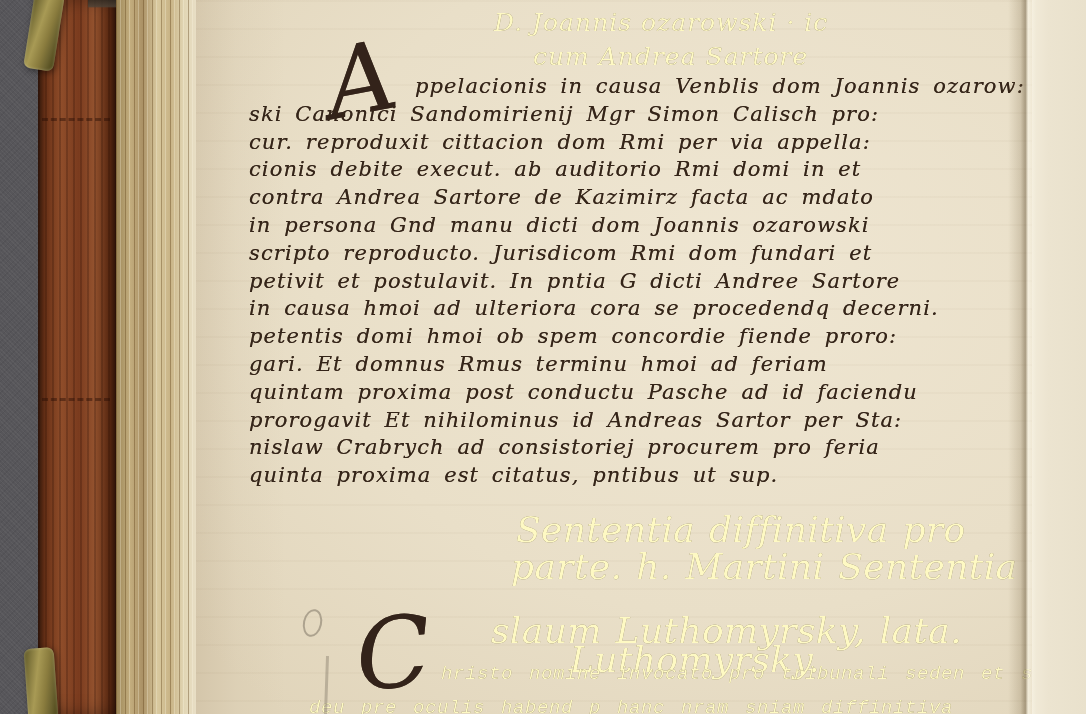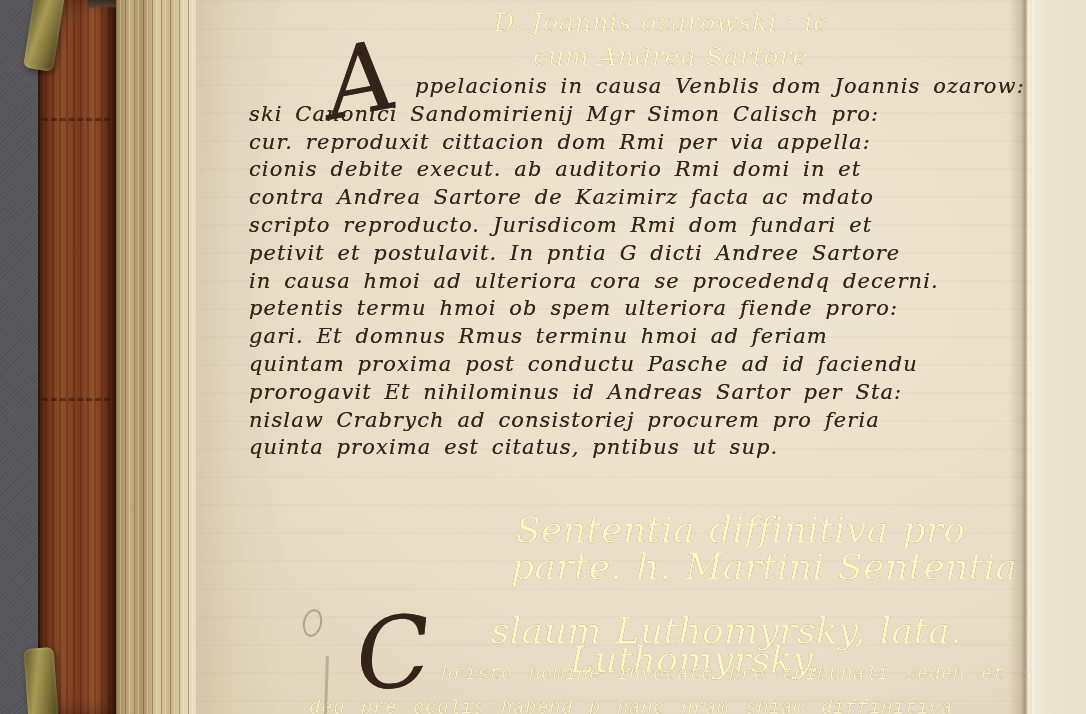--- a/index.html
+++ b/index.html
@@ -111,6 +111,7 @@
     <div>cur. reproduxit cittacion dom Rmi per via appella:</div>
     <div>cionis debite execut. ab auditorio Rmi domi in et</div>
     <div>contra Andrea Sartore de Kazimirz facta ac mdato</div>
+    <div>in persona Gnd manu dicti dom Joannis ozarowski</div>
     <div>scripto reproducto. Jurisdicom Rmi dom fundari et</div>
     <div>petivit et postulavit. In pntia G dicti Andree Sartore</div>
     <div>in causa hmoi ad ulteriora cora se procedendq decerni.</div>

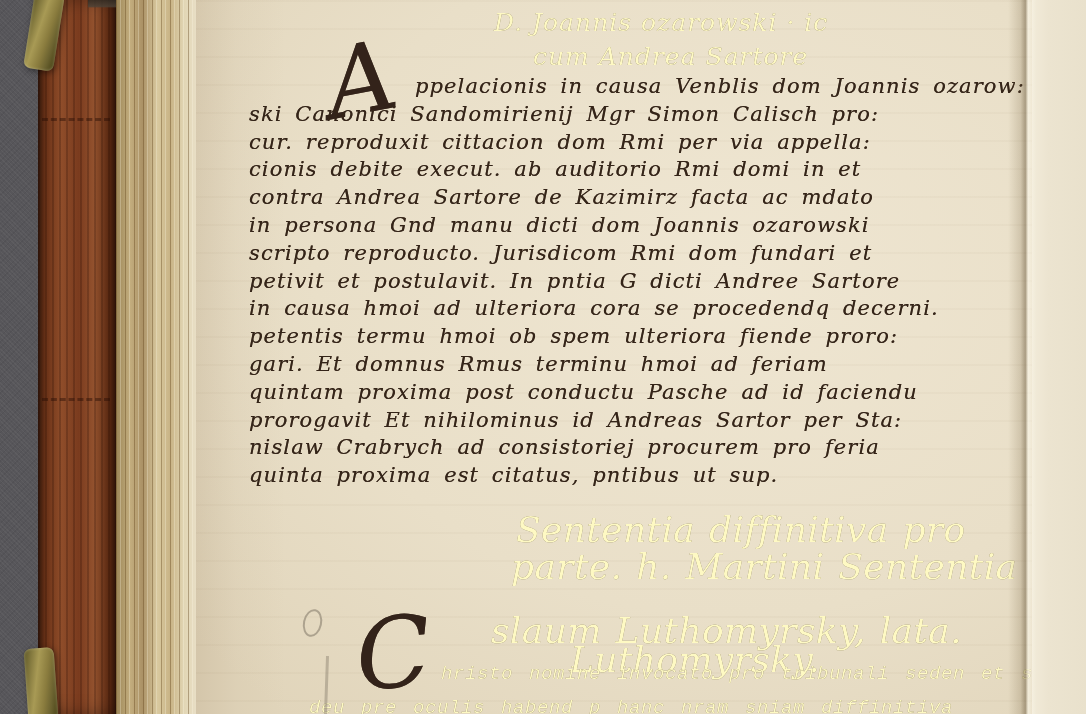--- a/index.html
+++ b/index.html
@@ -115,7 +115,7 @@
     <div>scripto reproducto. Jurisdicom Rmi dom fundari et</div>
     <div>petivit et postulavit. In pntia G dicti Andree Sartore</div>
     <div>in causa hmoi ad ulteriora cora se procedendq decerni.</div>
-    <div>petentis termu hmoi ob spem ulteriora fiende proro:</div>
+    <div>petentis domi hmoi ob spem concordie fiende proro:</div>
     <div>gari. Et domnus Rmus terminu hmoi ad feriam</div>
     <div>quintam proxima post conductu Pasche ad id faciendu</div>
     <div>prorogavit Et nihilominus id Andreas Sartor per Sta:</div>

